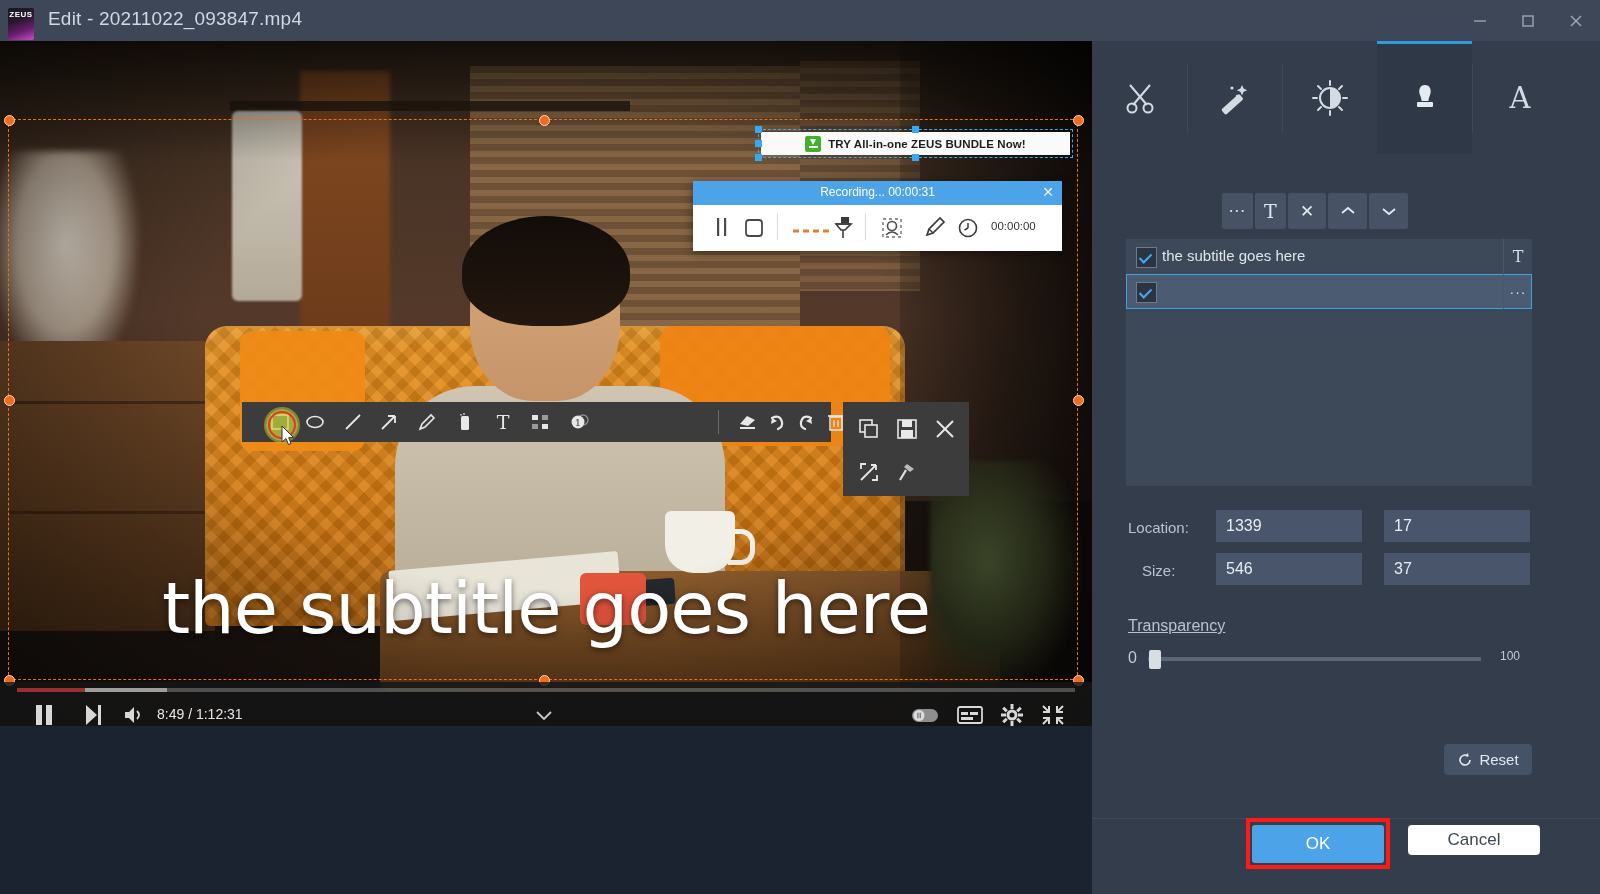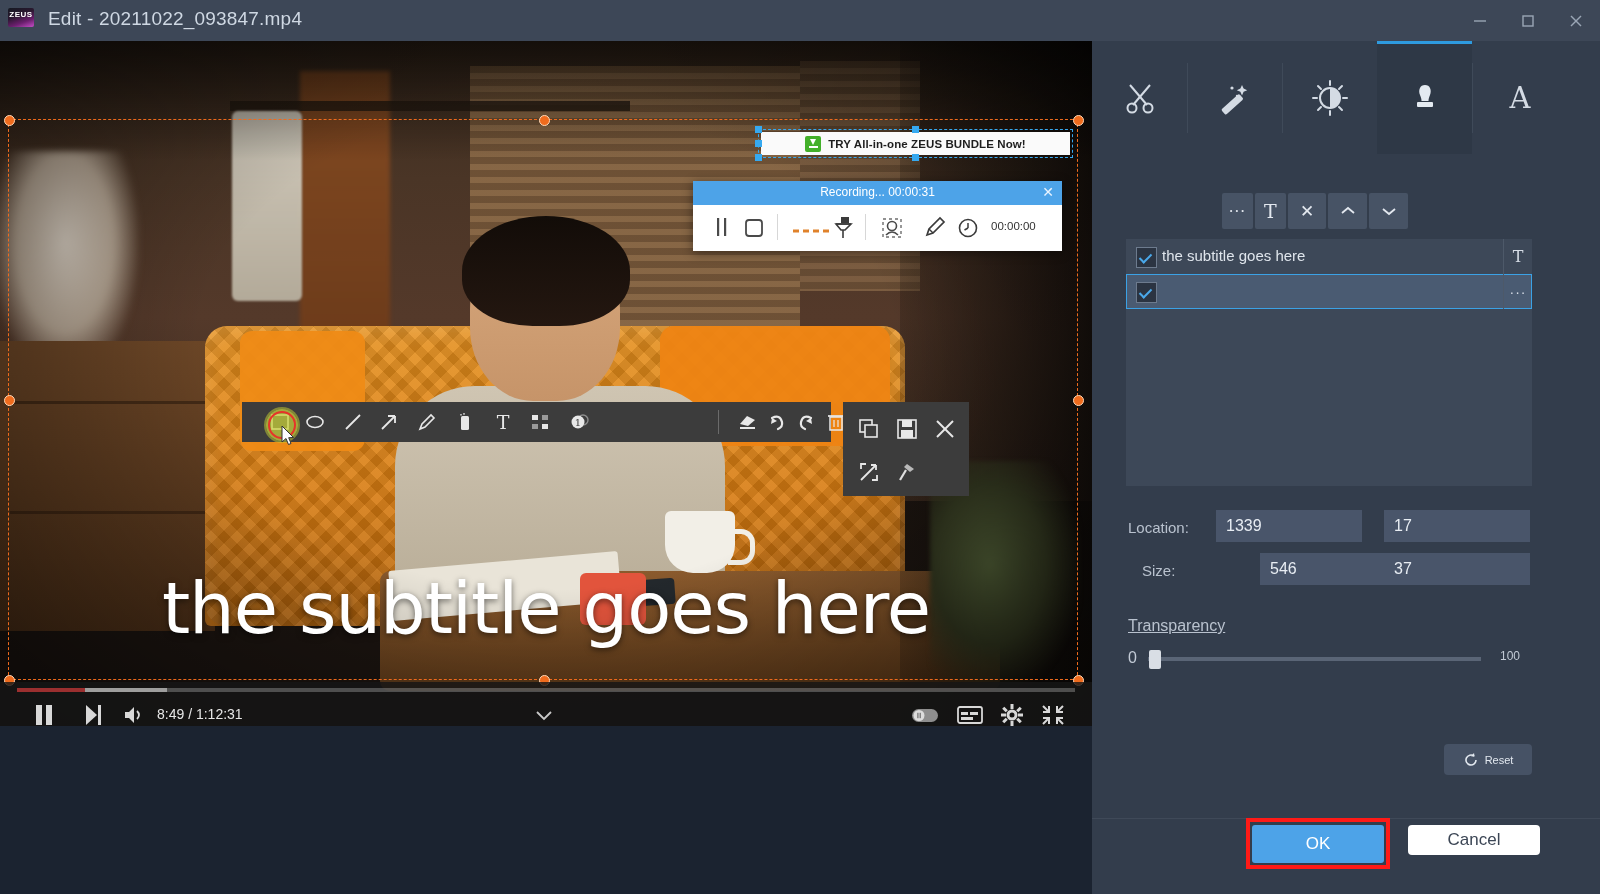--- a/index.html
+++ b/index.html
@@ -14,7 +14,7 @@
 
   
   .titlebar{position:absolute;left:0;top:0;width:1600px;height:41px;background:#3d4757;}
-  .logo{position:absolute;left:8px;top:8px;width:26px;height:19px;border-radius:2px;
+  .logo{position:absolute;left:8px;top:8px;width:26px;height:32px;border-radius:2px;
         background:linear-gradient(160deg,#151a22 0%,#2b1830 40%,#6b1f6e 70%,#c64fc8 100%);
         overflow:hidden;}
   .logo-txt{position:absolute;left:0;top:2px;width:26px;text-align:center;color:#fff;

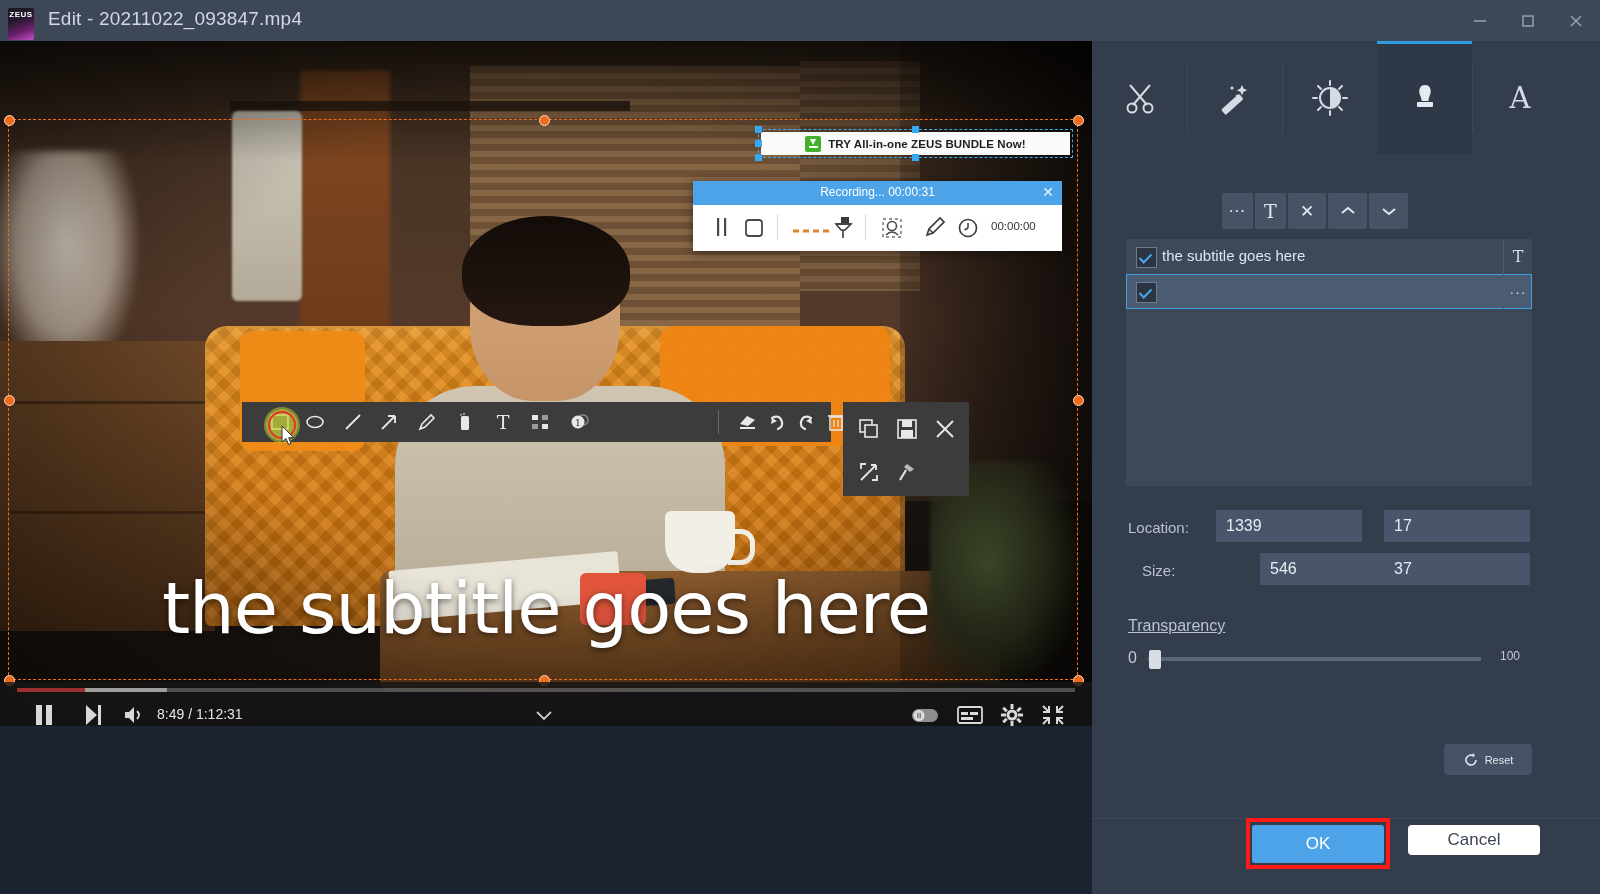--- a/index.html
+++ b/index.html
@@ -660,7 +660,7 @@
     </div>
 
     <div class="frm-lbl" style="left:50px;top:521px;">Size:</div>
-    <div class="spin" style="left:124px;top:512px;width:146px;margin-left:44px;">
+    <div class="spin" style="left:124px;top:512px;width:146px;">
       <input readonly="" value="546" style="">
       <div class="spin-btns">
         <div class="sb">

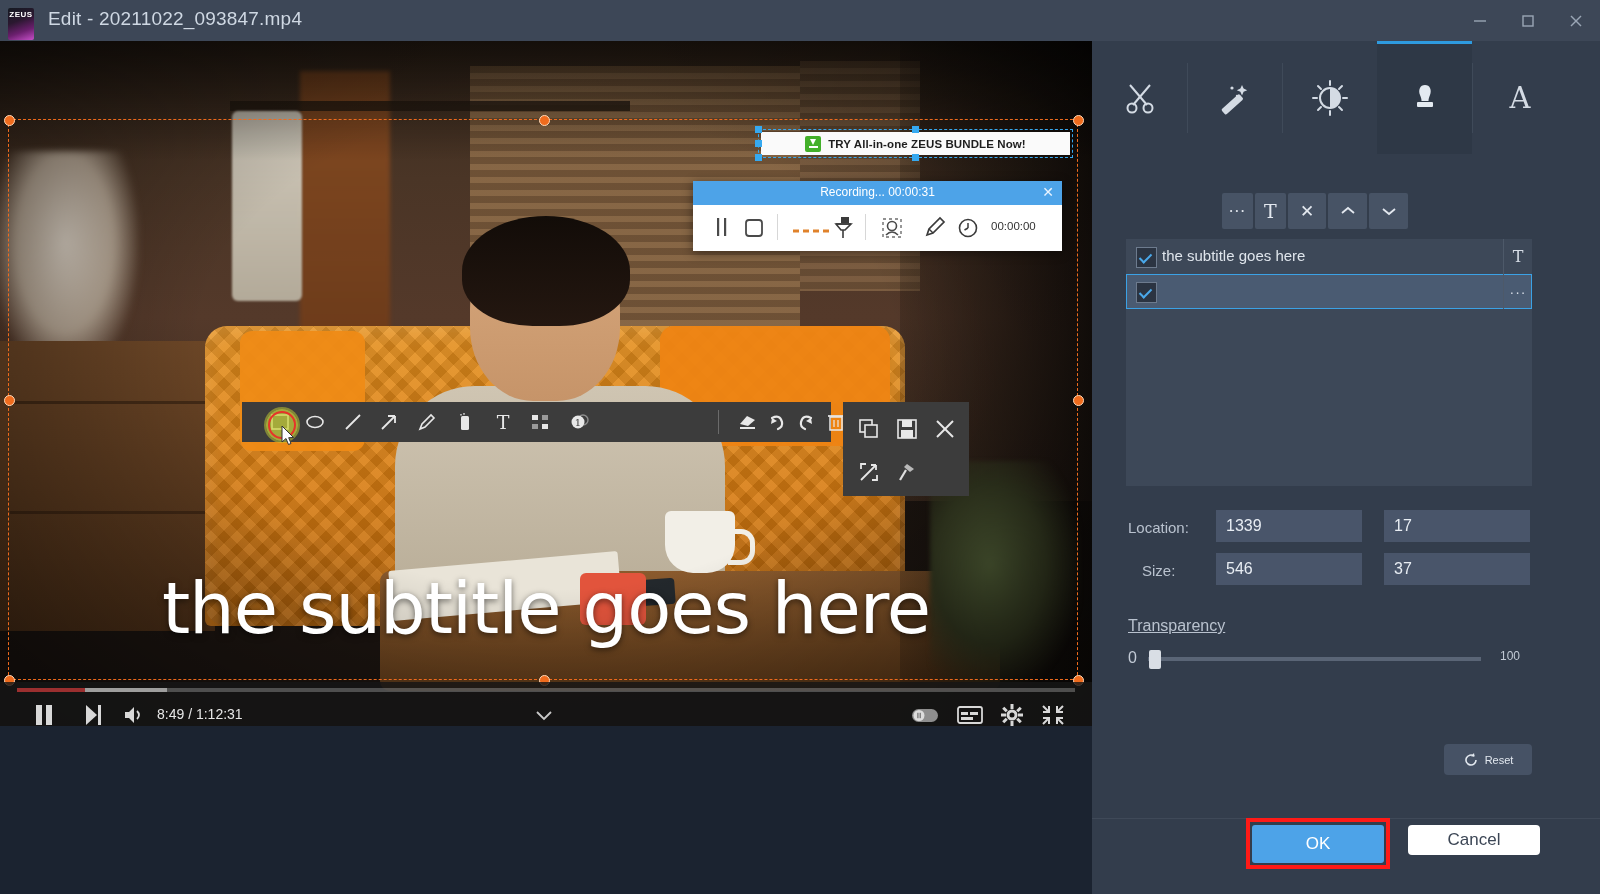--- a/index.html
+++ b/index.html
@@ -182,7 +182,7 @@
 
   .reset{position:absolute;left:1444px;top:744px;width:88px;height:31px;background:#47536553;
      background:#465265;border-radius:4px;display:flex;align-items:center;justify-content:center;gap:6px;}
-  .reset span{font-size:11px;color:#e2e8ef;}
+  .reset span{font-size:15px;color:#e2e8ef;}
   .footer-div{position:absolute;left:1092px;top:818px;width:508px;height:1px;background:#3f4958;}
   .ok-hl{position:absolute;left:1246px;top:818px;width:144px;height:51px;border:4px solid #ff1a17;box-sizing:border-box;}
   .ok{position:absolute;left:1252px;top:825px;width:132px;height:38px;background:#4da3e8;border-radius:3px;

